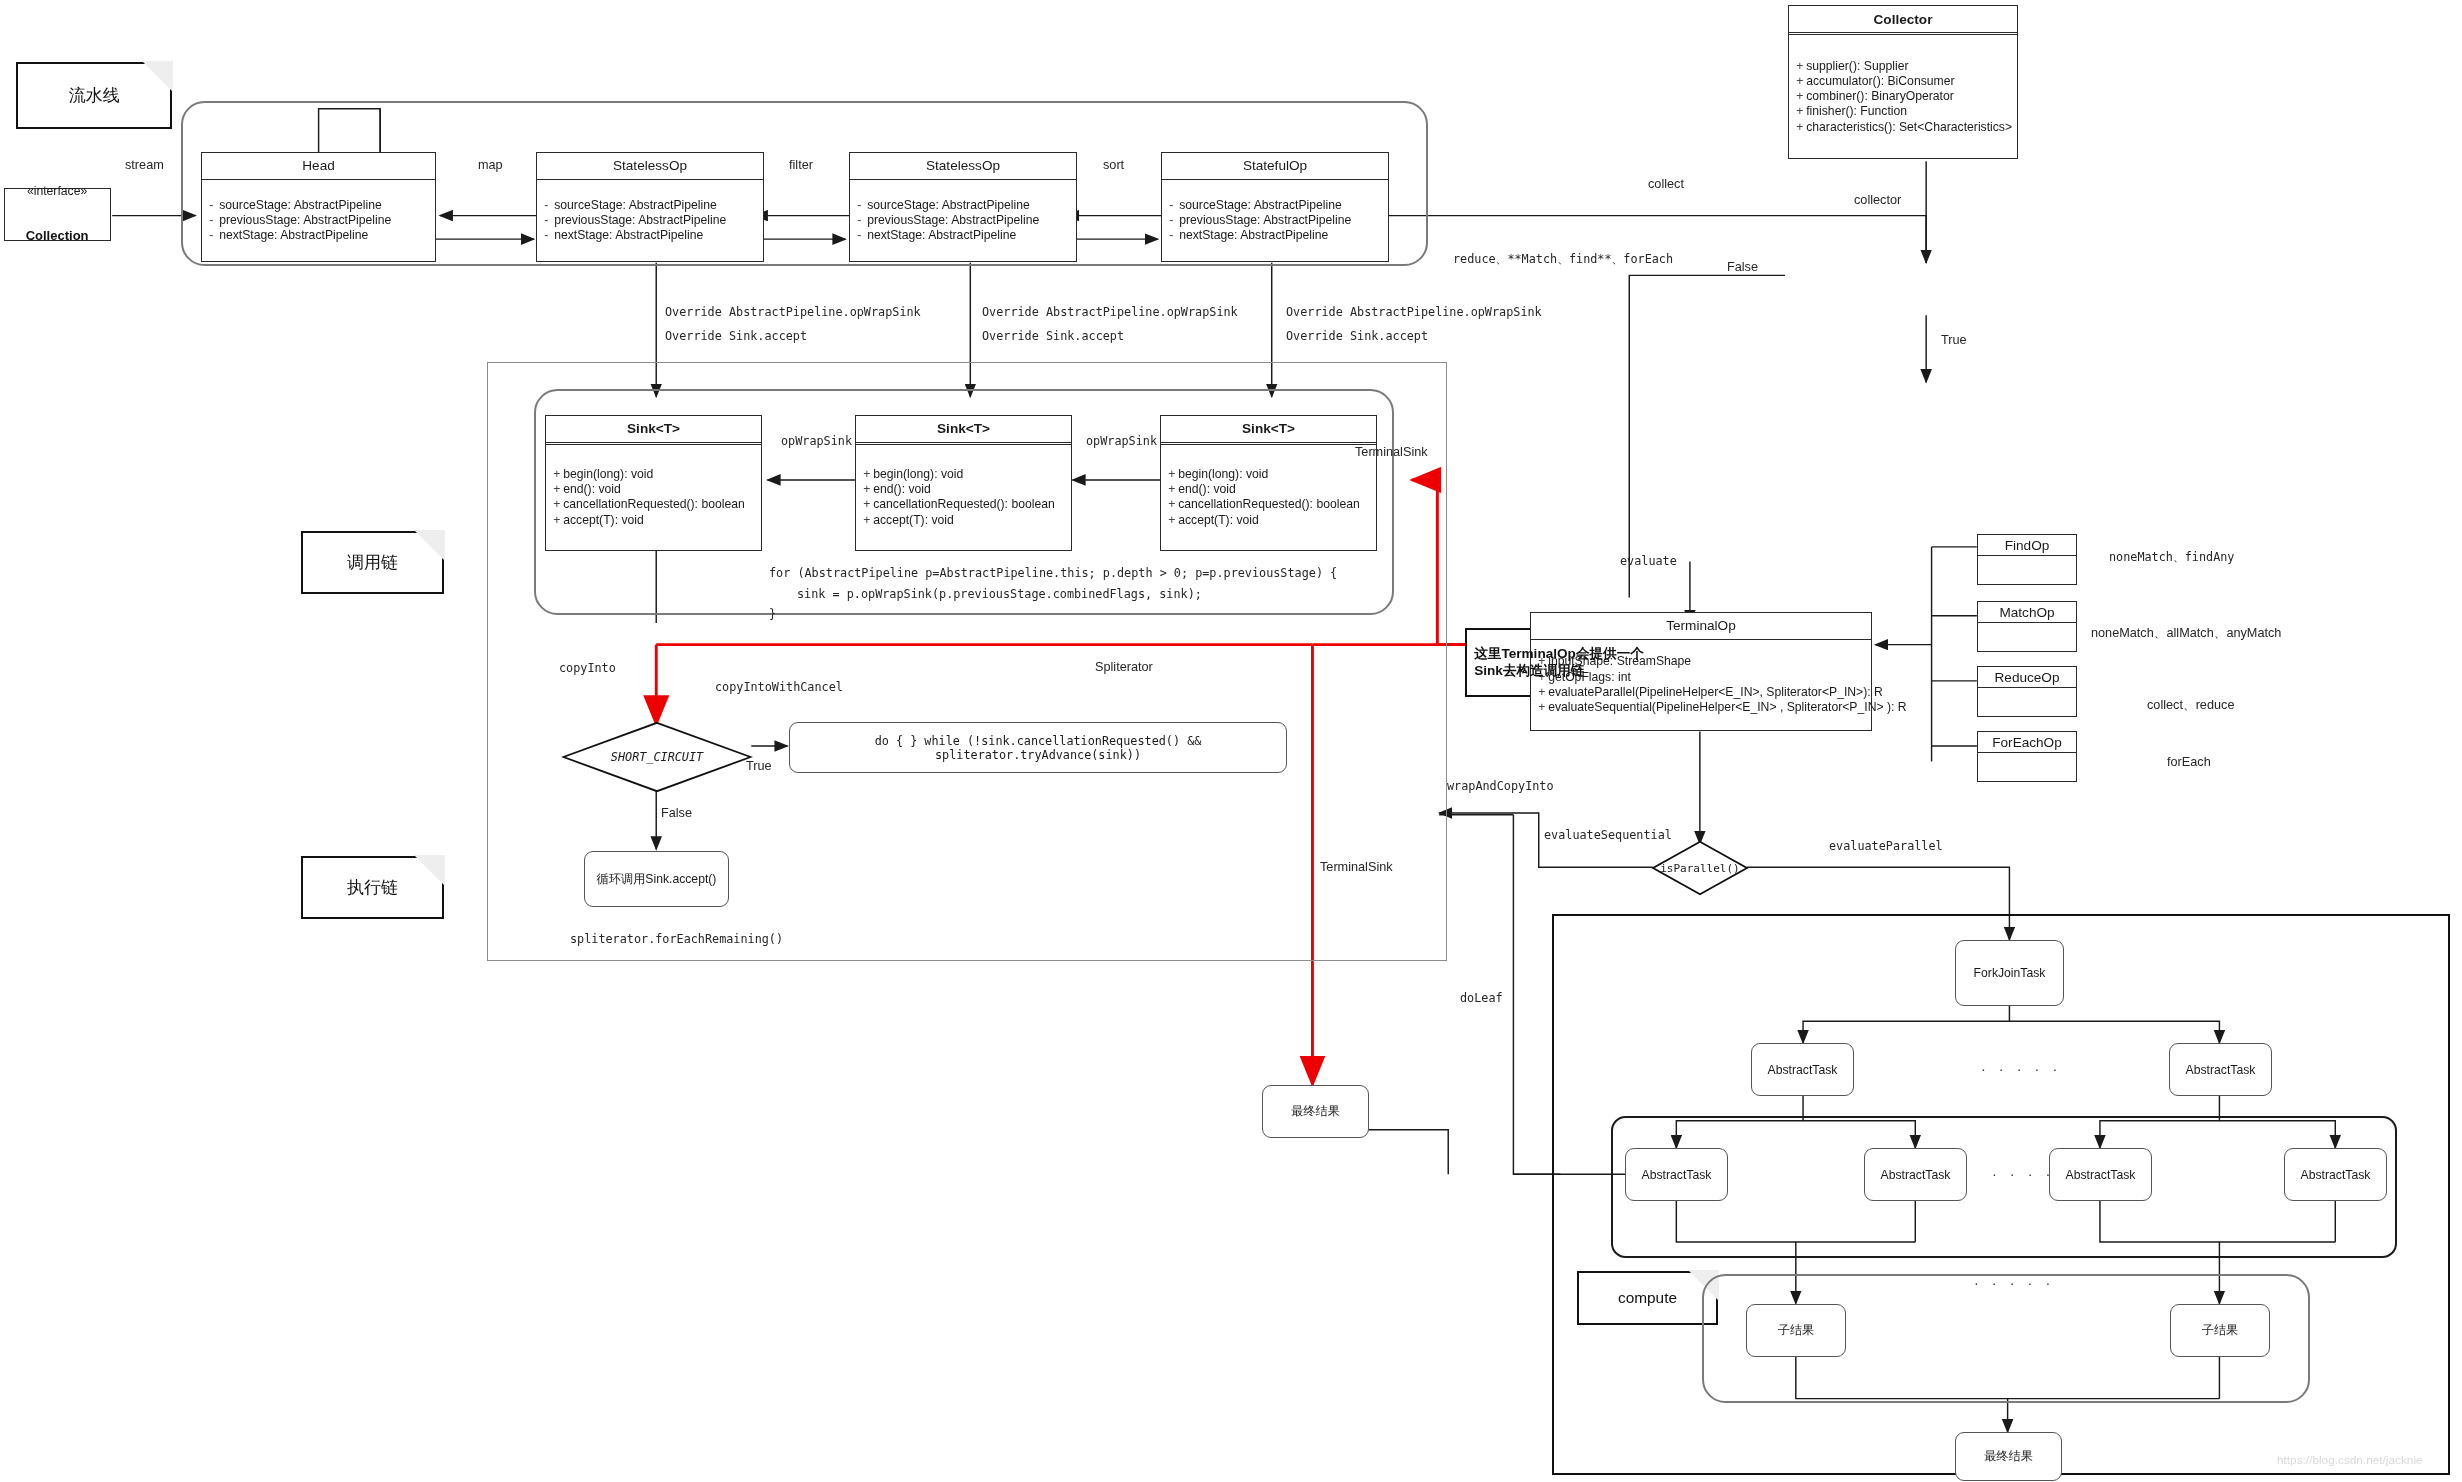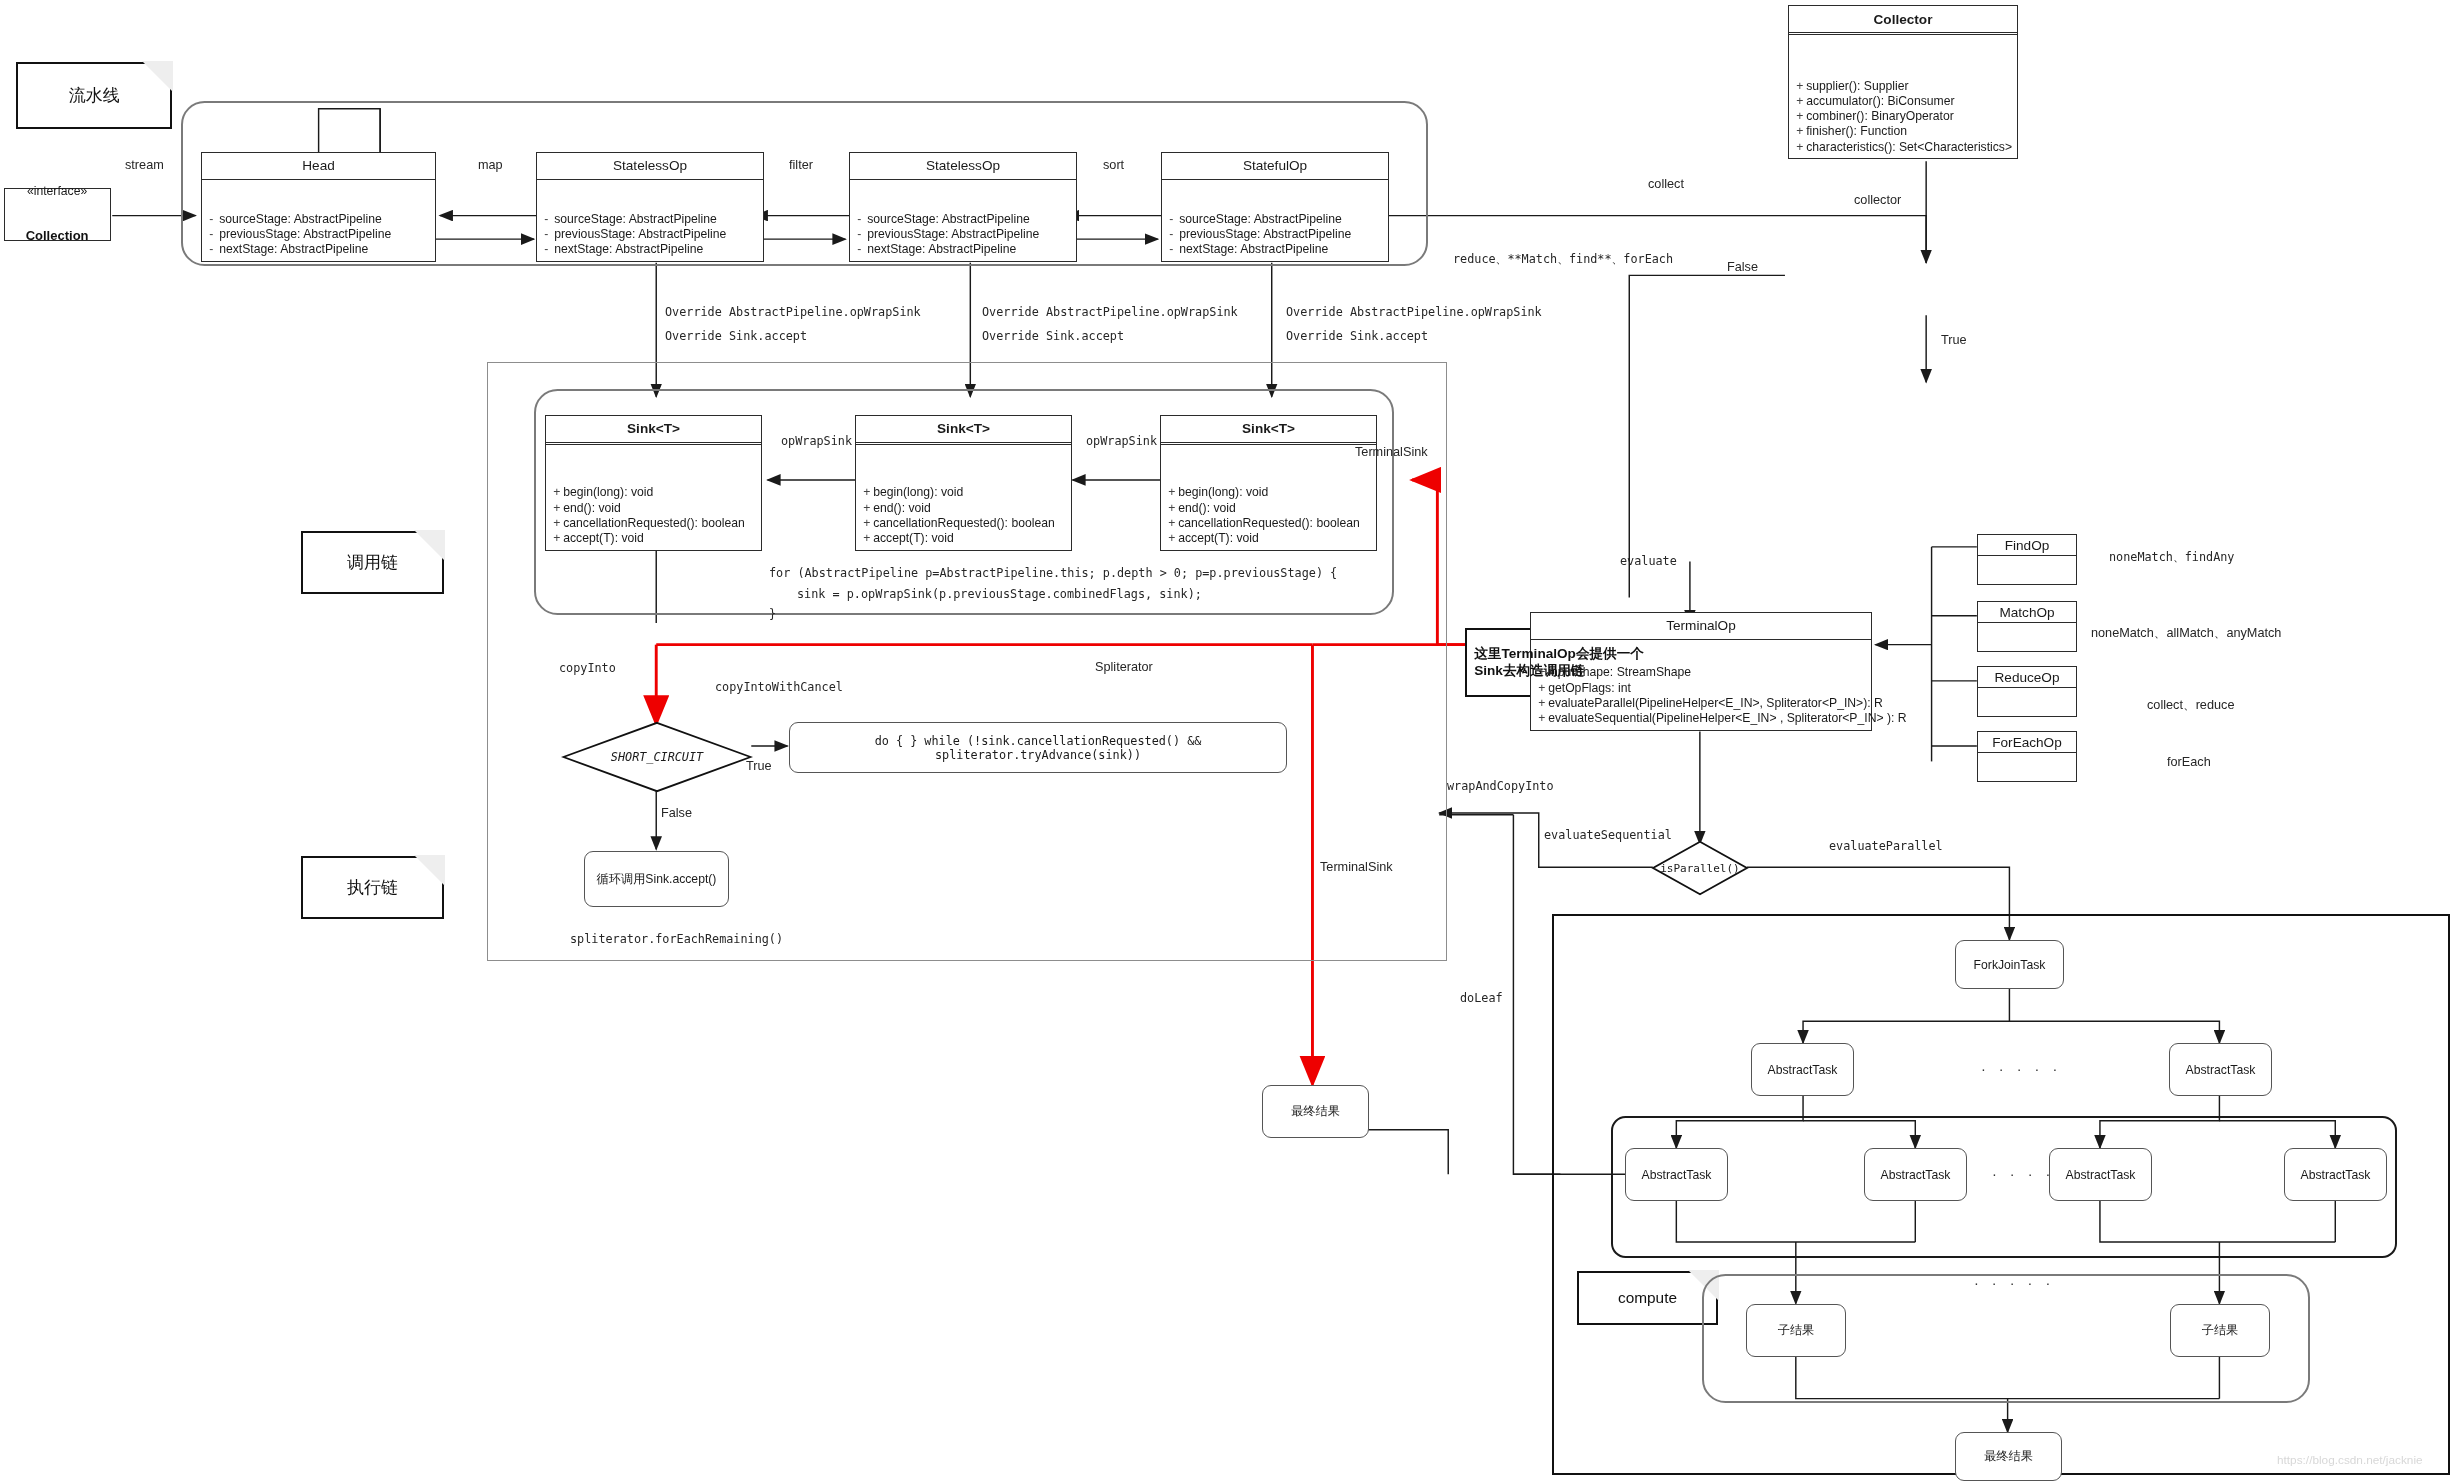--- a/index.html
+++ b/index.html
@@ -43,7 +43,7 @@
     flex: 1;
     display: flex;
     flex-direction: column;
-    justify-content: flex-end;
+    justify-content: center;
     padding: 3.6px 7.2px;
   }
   .uml .uml-row {

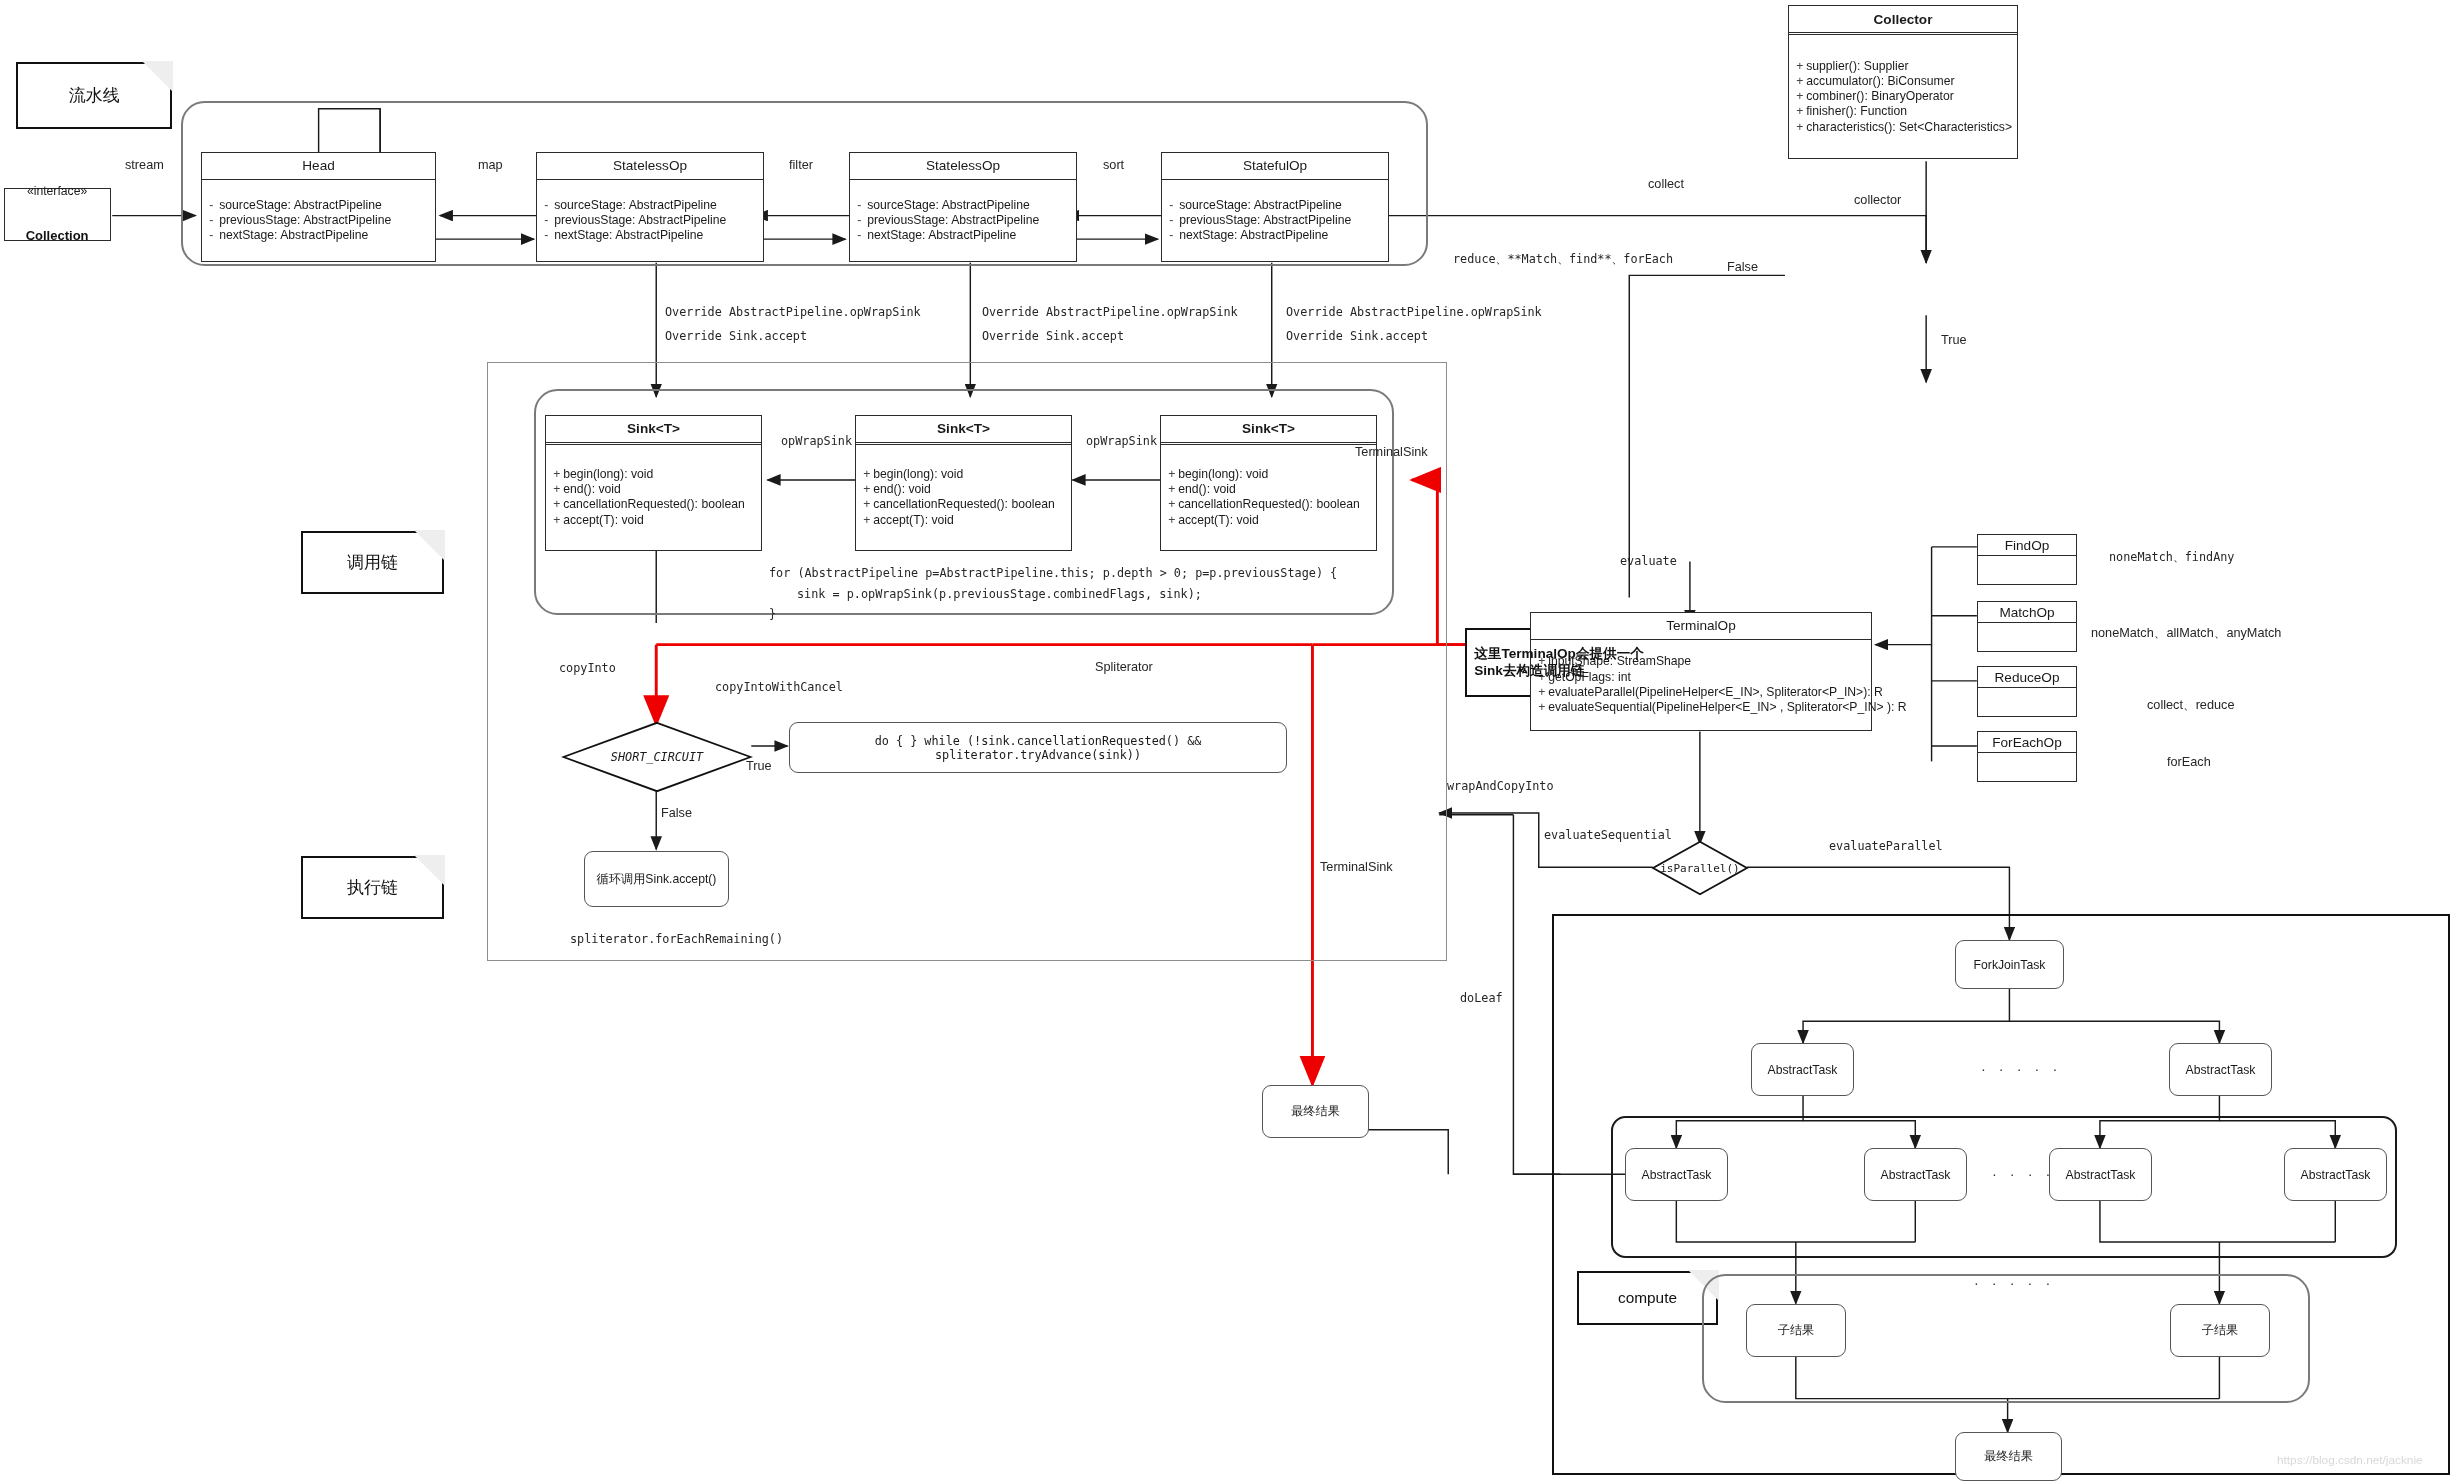--- a/index.html
+++ b/index.html
@@ -444,7 +444,7 @@
 
   <div class="node group sq" style="left:1552px; top:914px; width:898px; height:561px;"></div>
 
-  <div class="node rrect" style="left:1955px; top:940px; width:109px; height:49px;">ForkJoinTask</div>
+  <div class="node rrect" style="left:1955px; top:940px; width:109px; height:66px;">ForkJoinTask</div>
 
   <div class="node rrect" style="left:1751px; top:1043px; width:103px; height:53px;">AbstractTask</div>
   <div class="dots" style="left:1981px; top:1061px;">· · · · ·</div>

